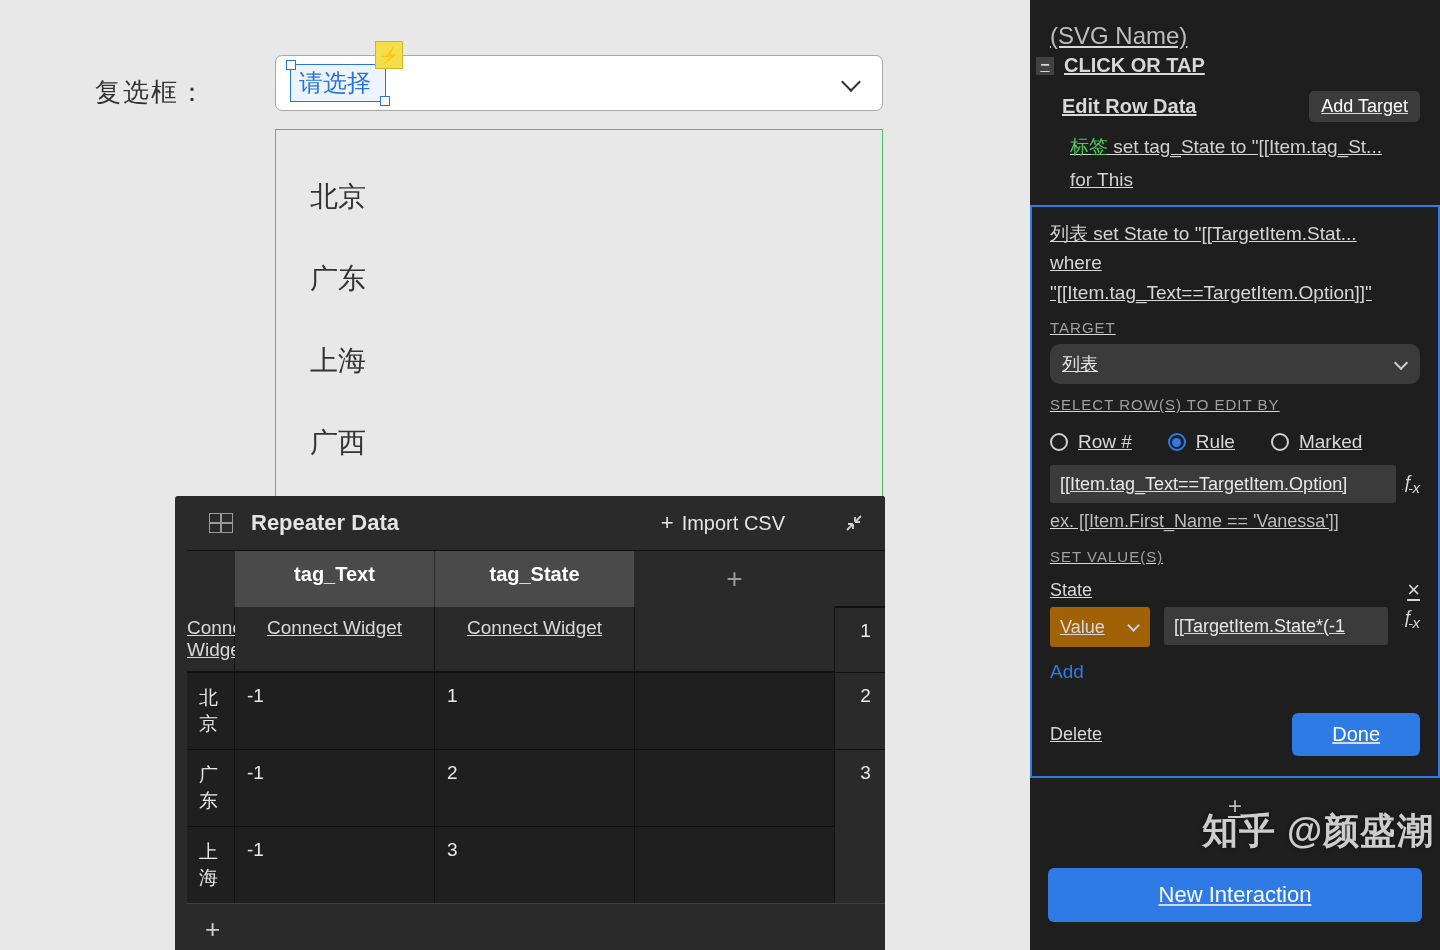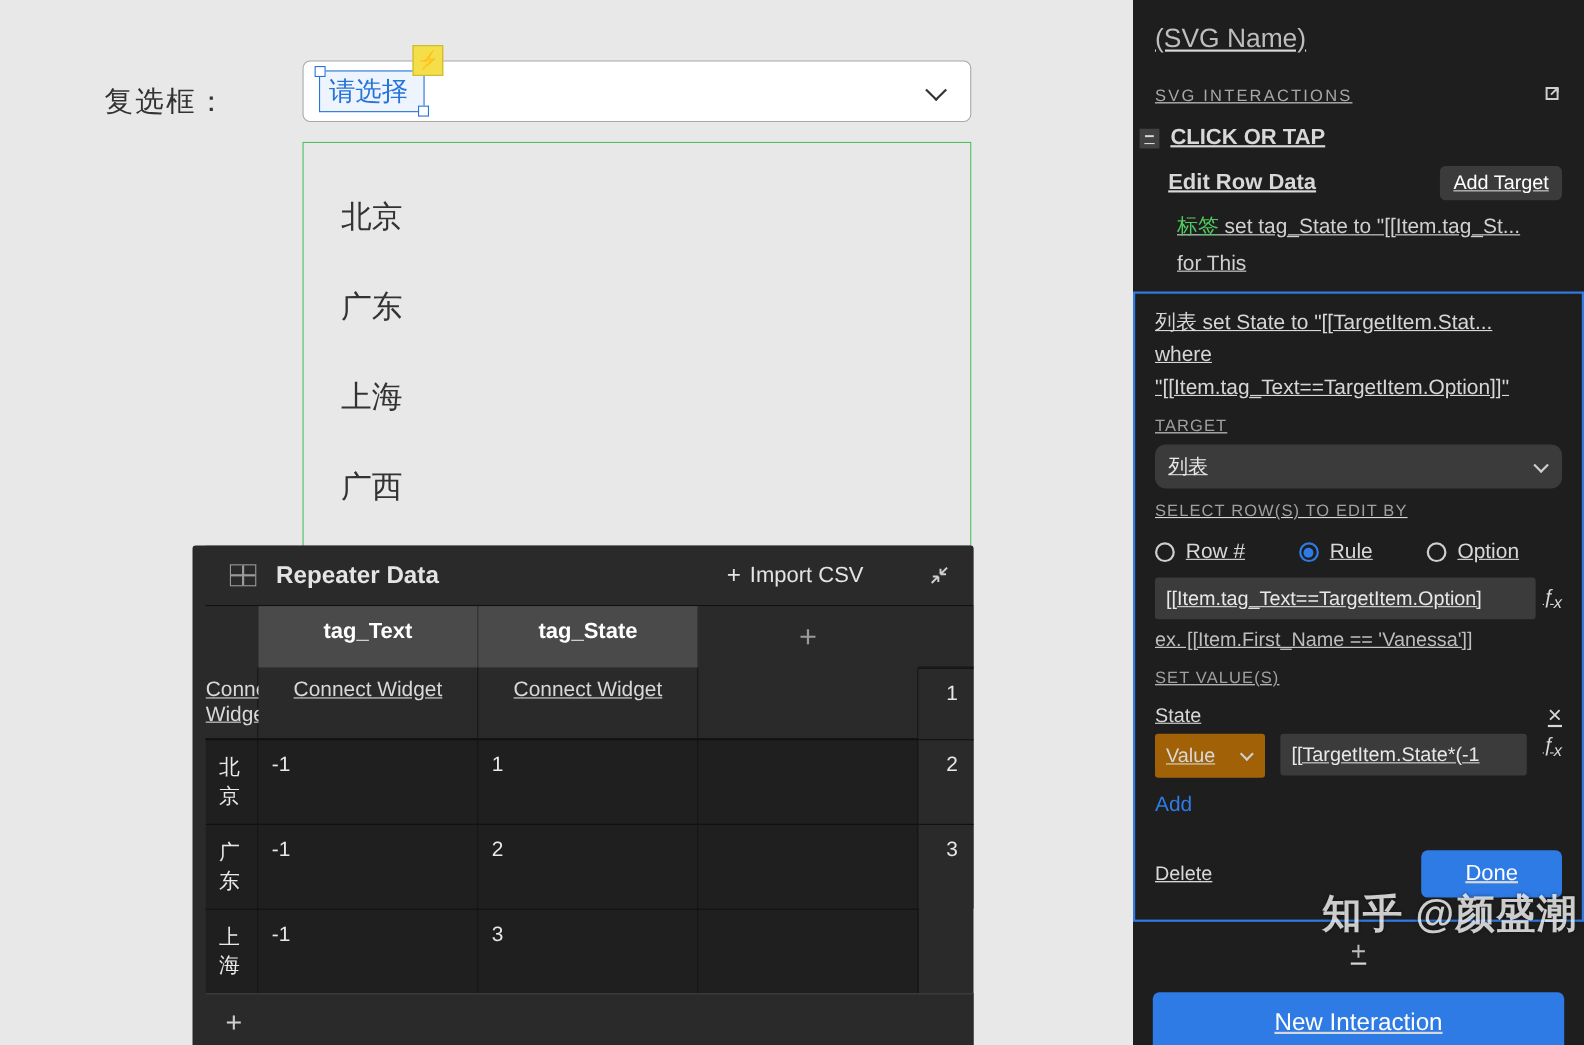--- a/index.html
+++ b/index.html
@@ -335,15 +335,6 @@
 <div class="inspector">
   <div class="svg-name">(SVG Name)</div>
 
-  <div class="insp-section-hdr">
-    <span>SVG INTERACTIONS</span>
-    <span class="popout-icon">
-      <svg viewBox="0 0 18 18" stroke-width="1.8">
-          <path d="M4 4h10v10H4z"></path>
-          <path d="M8 10 L14 4 M14 4 h-4 M14 4 v4"></path>
-        </svg>
-    </span>
-  </div>
 
   <div class="event-row">
     <span class="square-toggle">−</span>

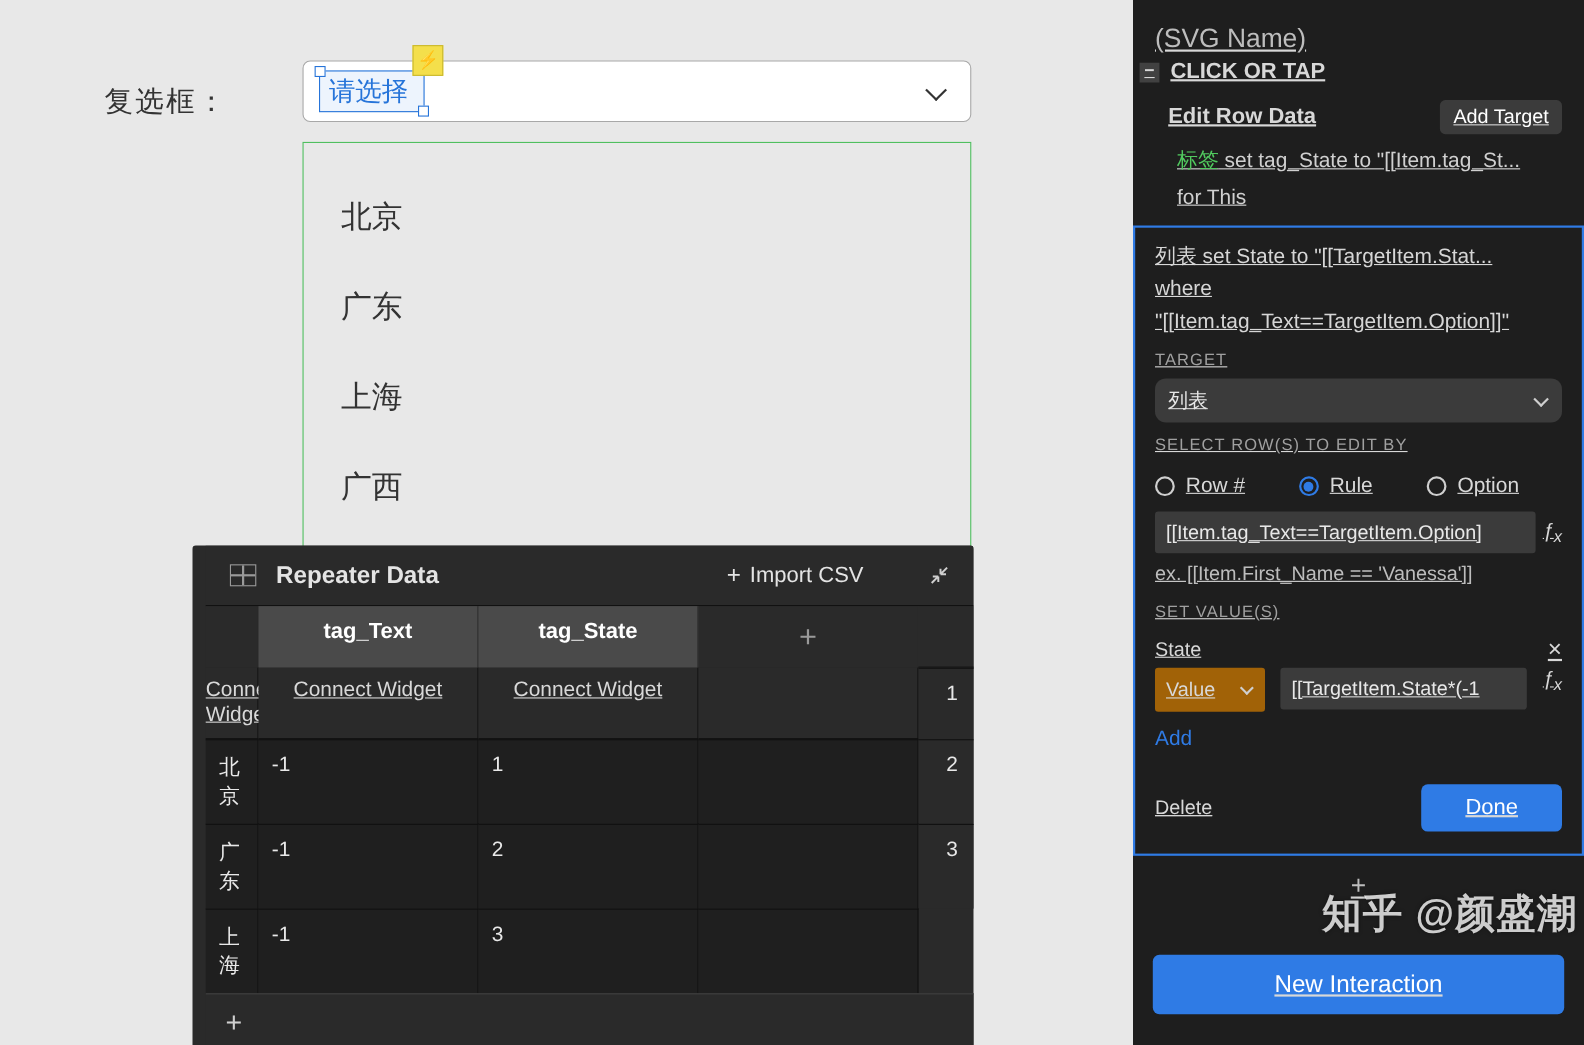--- a/index.html
+++ b/index.html
@@ -209,7 +209,7 @@
       width:8px; height:8px; border-right:2px solid #cfcfcf; border-bottom:2px solid #cfcfcf;
       transform: rotate(45deg);
     }
-    .radio-row { display: flex; gap: 49px; padding: 10px 0 12px; align-items: center; }
+    .radio-row { display: flex; gap: 36px; padding: 10px 0 12px; align-items: center; }
     .radio { display: flex; align-items: center; gap: 10px; font-size: 19px; }
     .radio .dot {
       width: 18px; height: 18px; border: 2px solid #cfcfcf; border-radius: 50%;

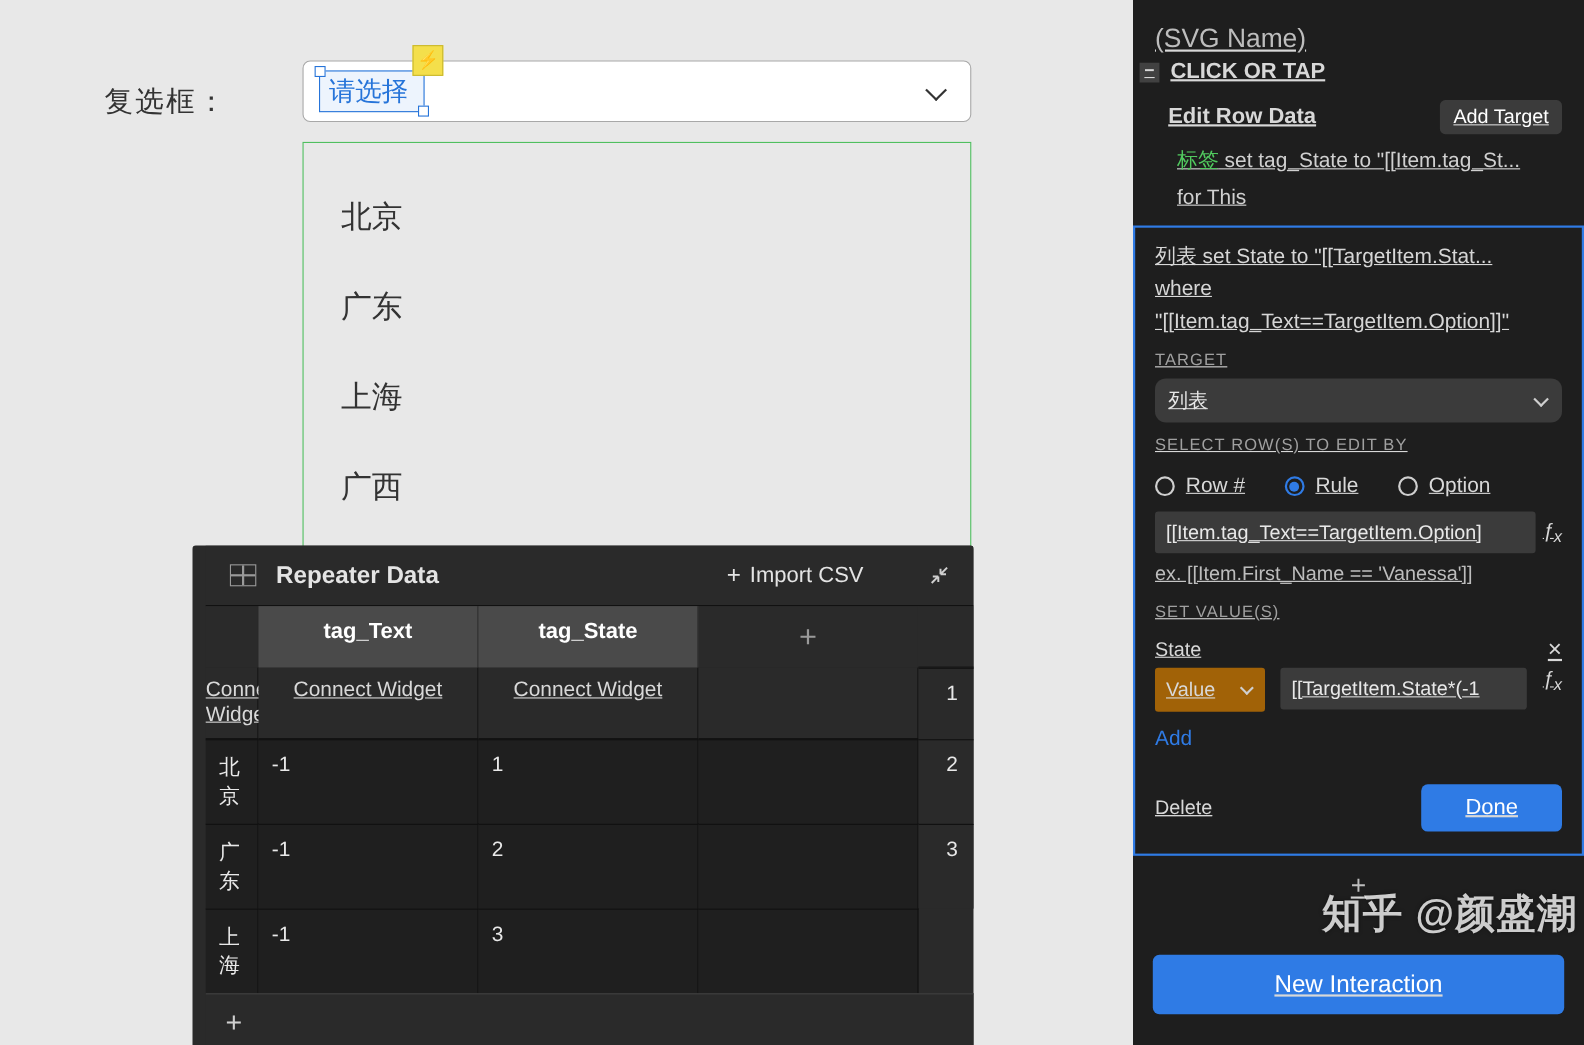--- a/index.html
+++ b/index.html
@@ -376,7 +376,7 @@
         </label>
       <label class="radio">
           <span class="dot"></span>
-          <span>Option</span>
+          <span>Marked</span>
         </label>
     </div>
     <div class="expr-row">

